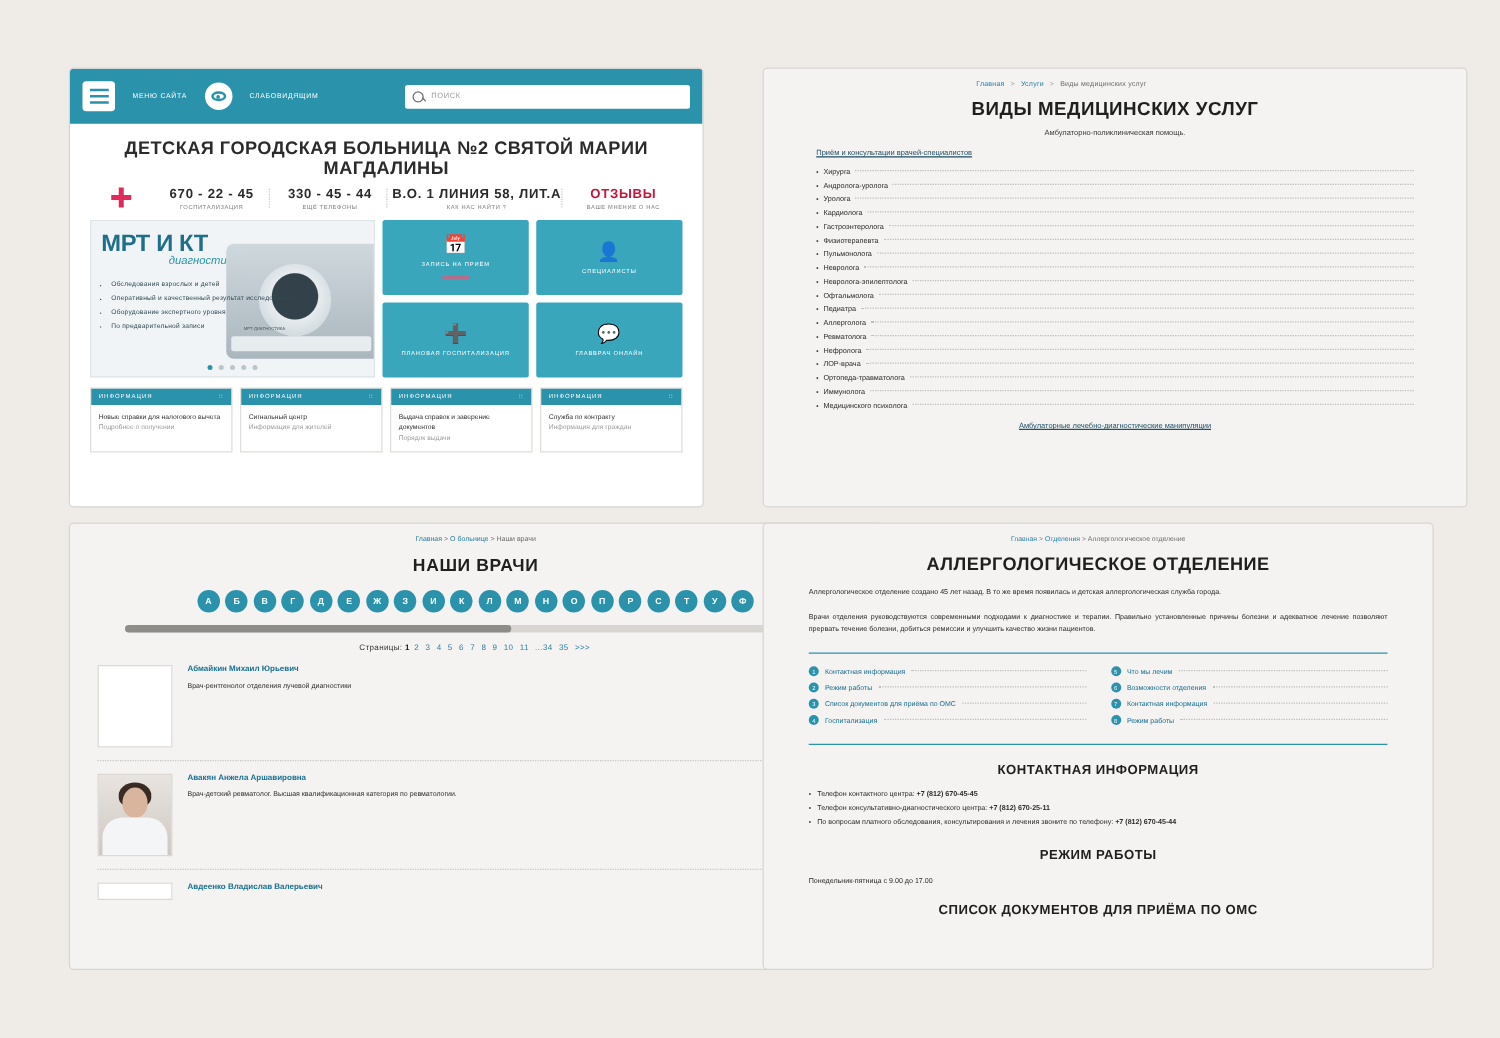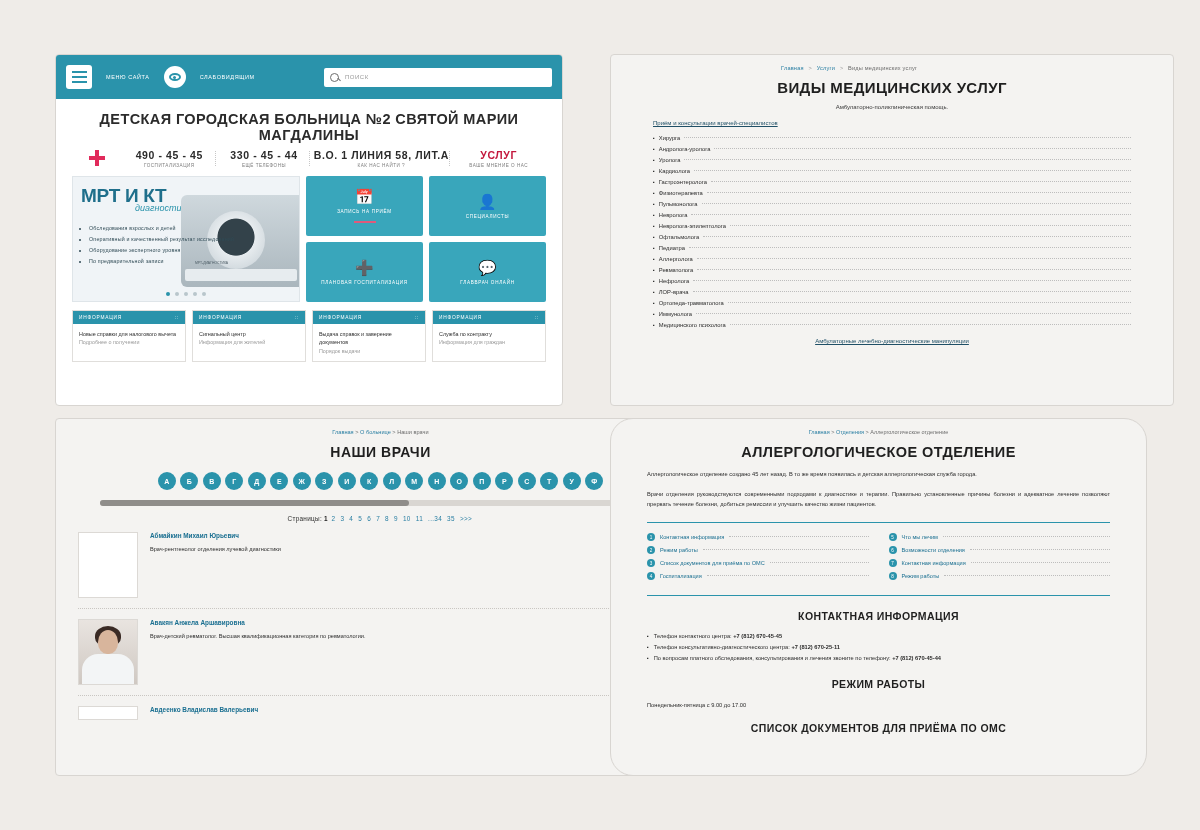--- a/index.html
+++ b/index.html
@@ -217,7 +217,7 @@
           <div class="cross"></div>
         </div>
       <div class="cr-item">
-        <div class="cr-main">490 - 45 - 45</div>
+        <div class="cr-main">670 - 22 - 45</div>
         <div class="cr-sub">ГОСПИТАЛИЗАЦИЯ</div>
       </div>
       <div class="cr-item">

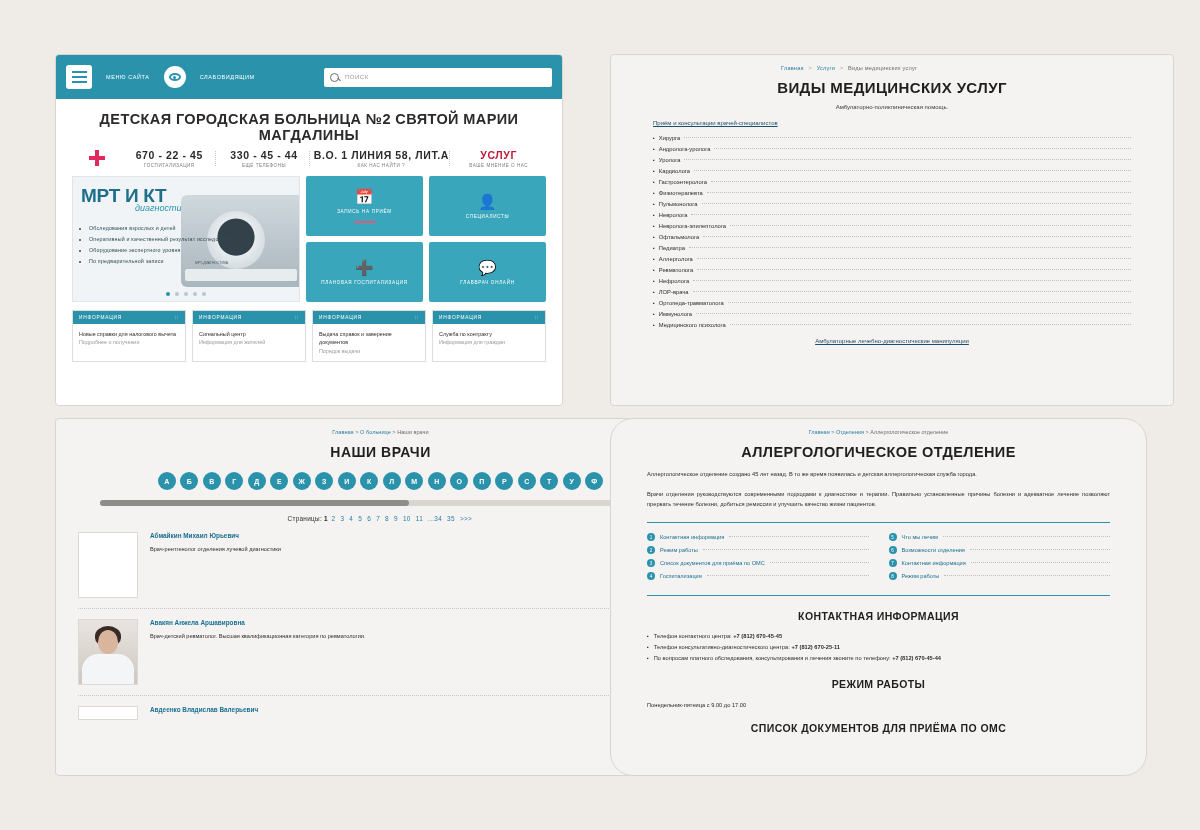--- a/index.html
+++ b/index.html
@@ -229,7 +229,7 @@
         <div class="cr-sub">КАК НАС НАЙТИ ?</div>
       </div>
       <div class="cr-item red">
-        <div class="cr-main">УСЛУГ</div>
+        <div class="cr-main">ОТЗЫВЫ</div>
         <div class="cr-sub">ВАШЕ МНЕНИЕ О НАС</div>
       </div>
     </div>

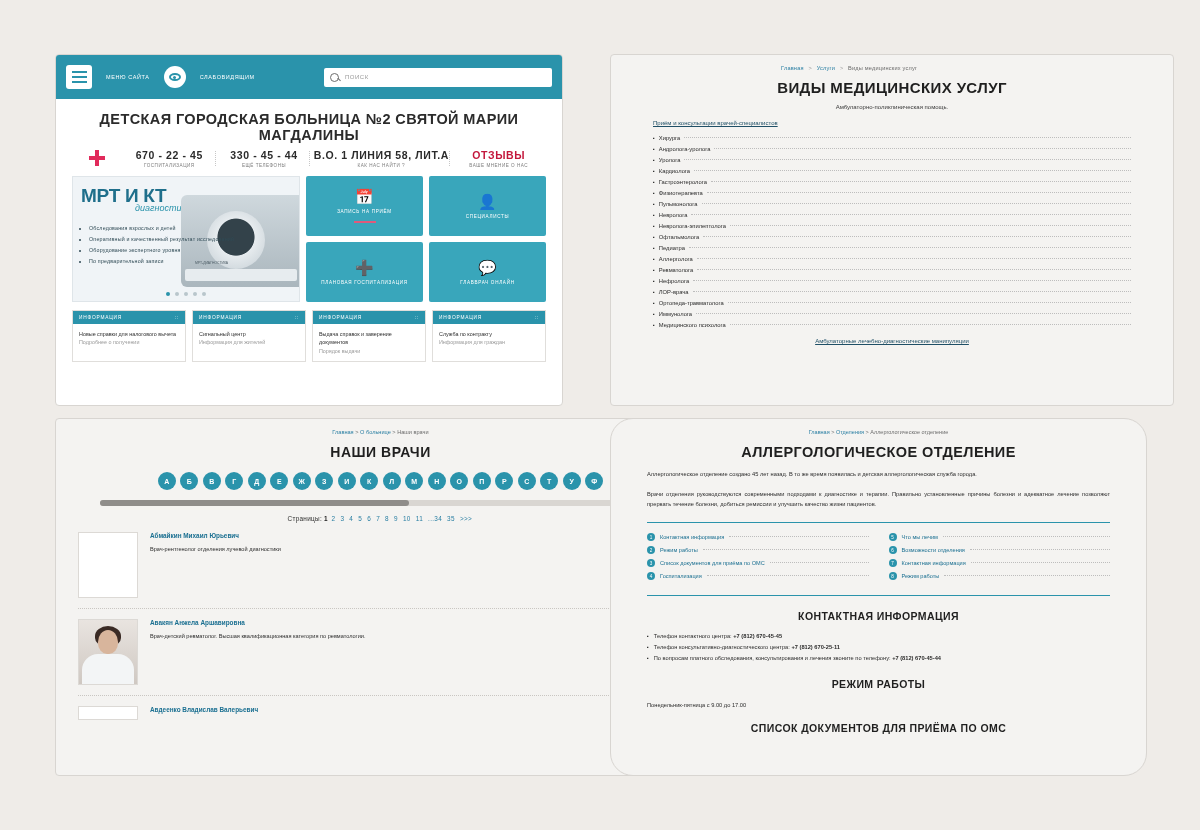--- a/index.html
+++ b/index.html
@@ -163,7 +163,7 @@
   .doc-sep { border-top:1px dotted #c9c6c2; margin: 10px 22px 0;}
 
   
-  #panelD { left: 610px; top: 418px; width: 537px; height: 358px; border-radius: 23px; }
+  #panelD { left: 610px; top: 418px; width: 537px; height: 358px; }
   .d-crumbs { font-size:5.5px; color:#6c6c6c; text-align:center; padding-top:10px;}
   .d-crumbs a{color:#2a7fa3;text-decoration:none;}
   .d-title{text-align:center; font-size:14.5px; font-weight:bold; color:#1f1f1f; letter-spacing:.4px; margin-top:9px;}

